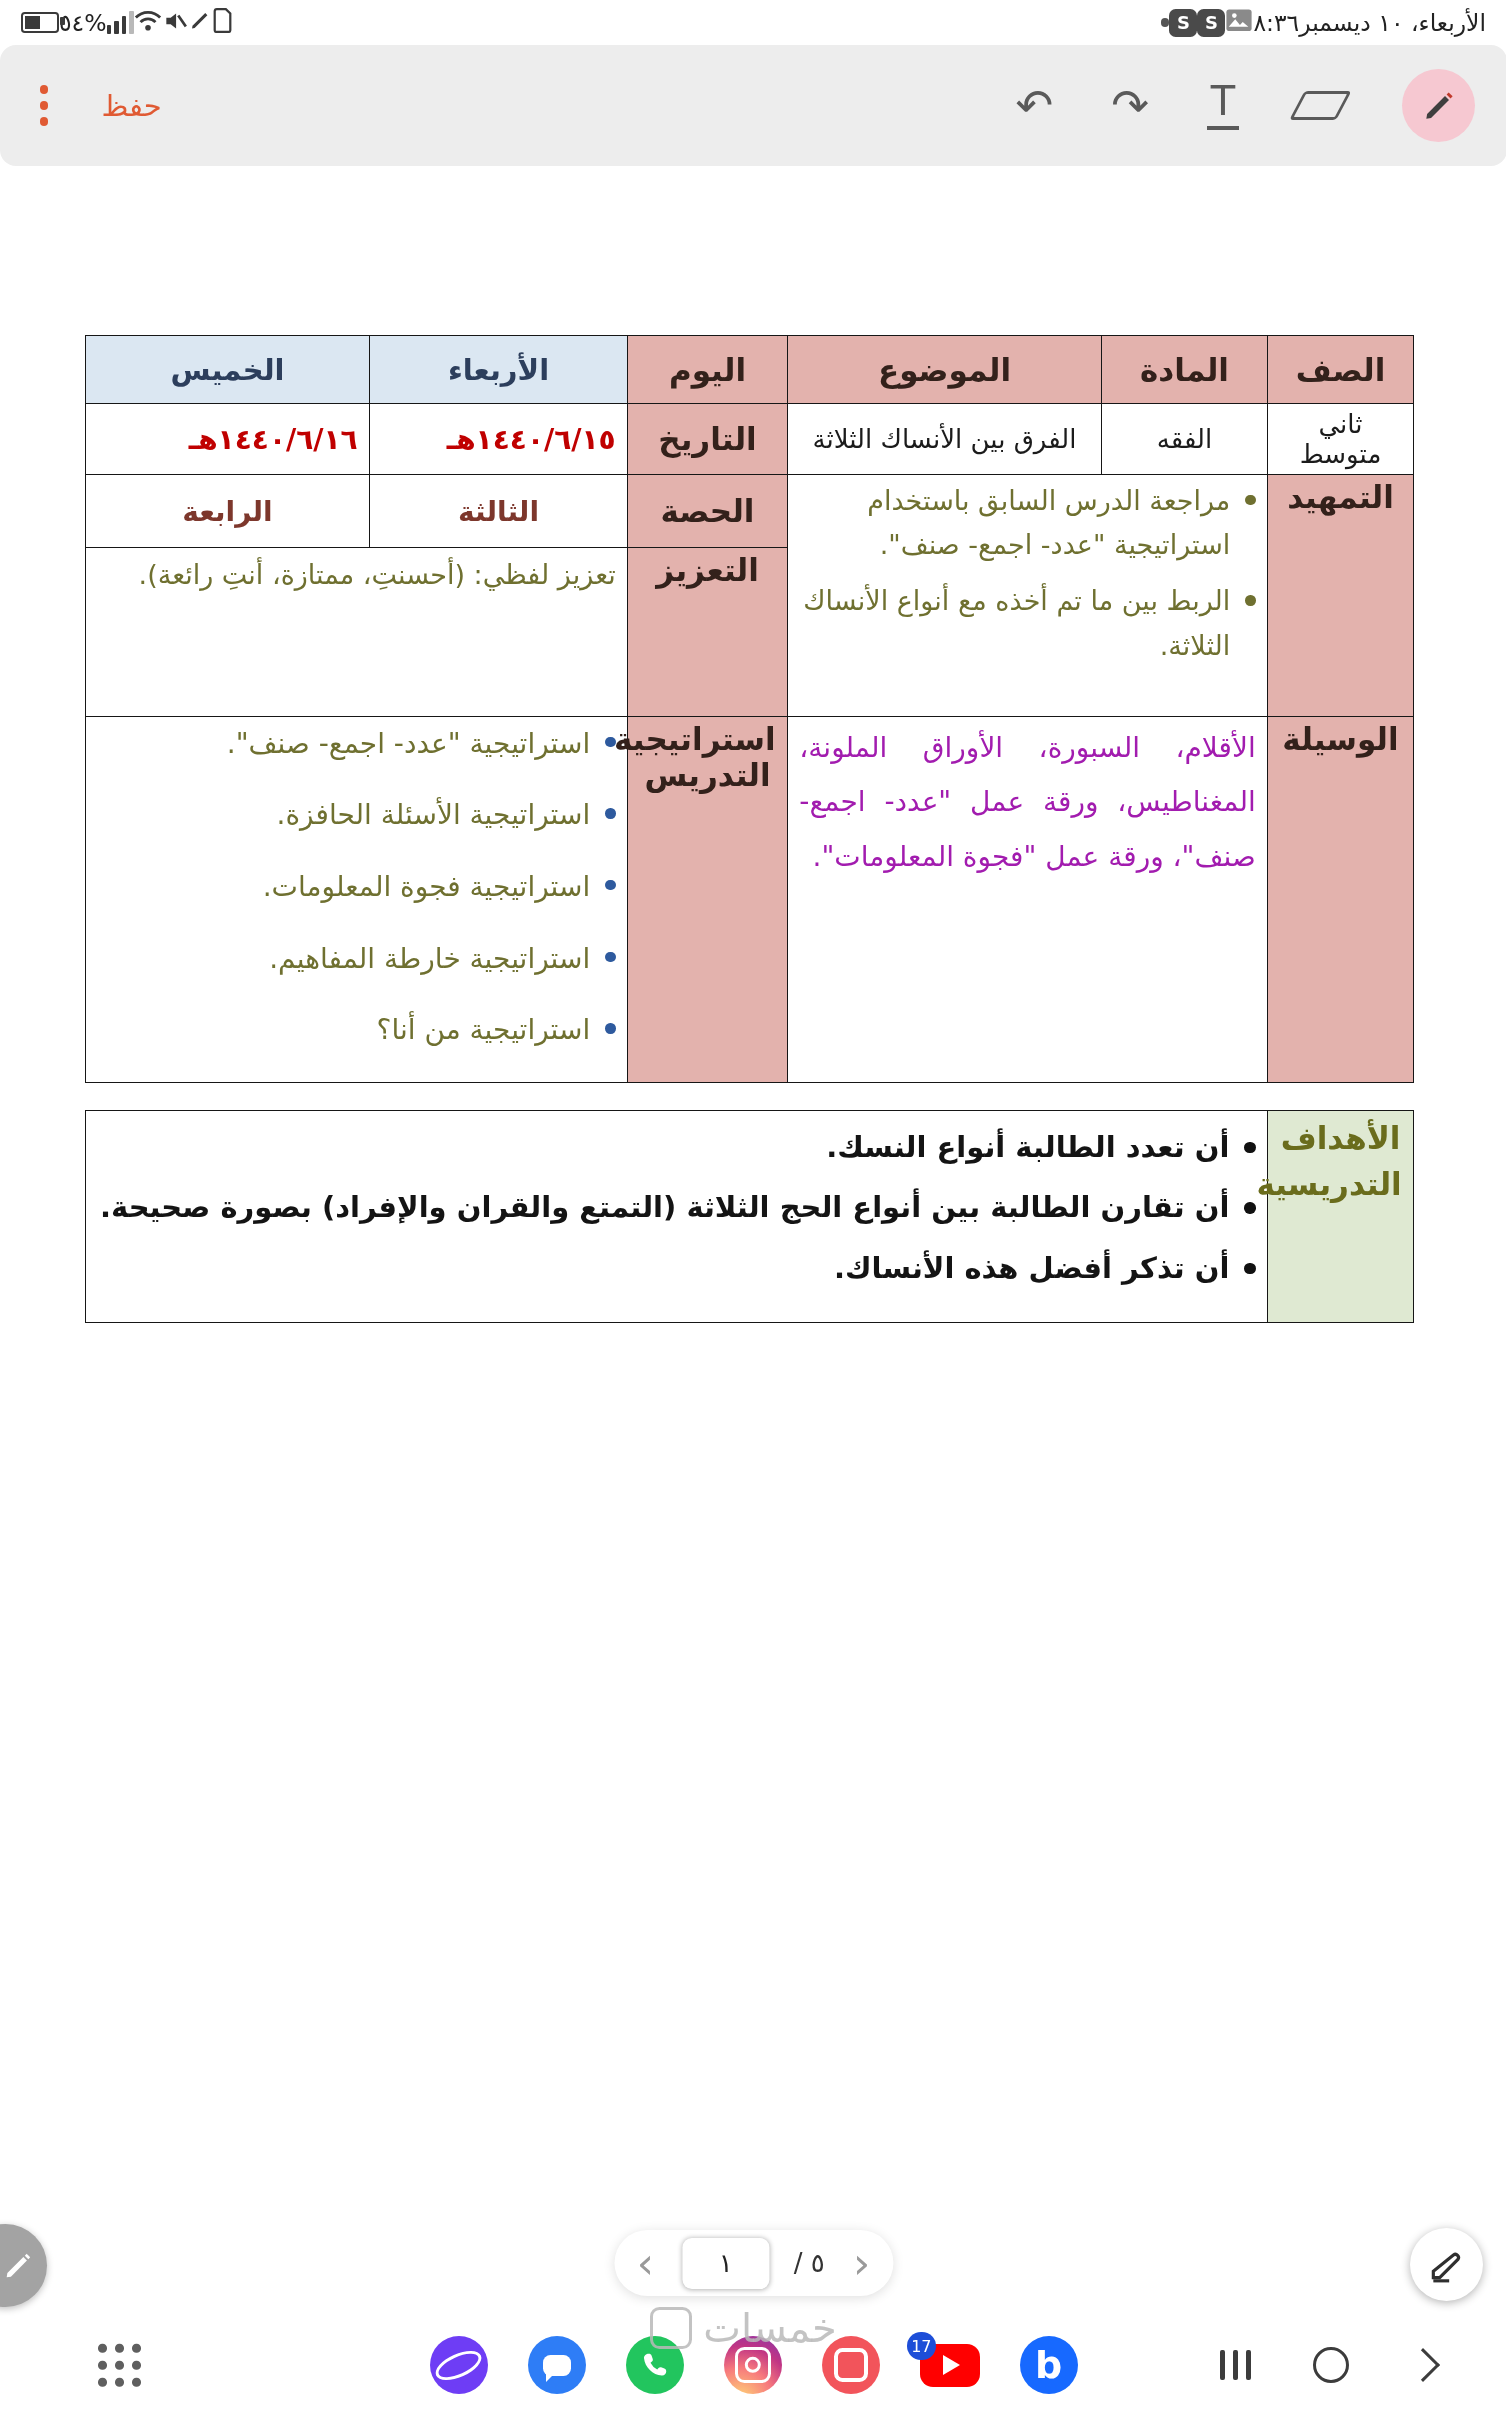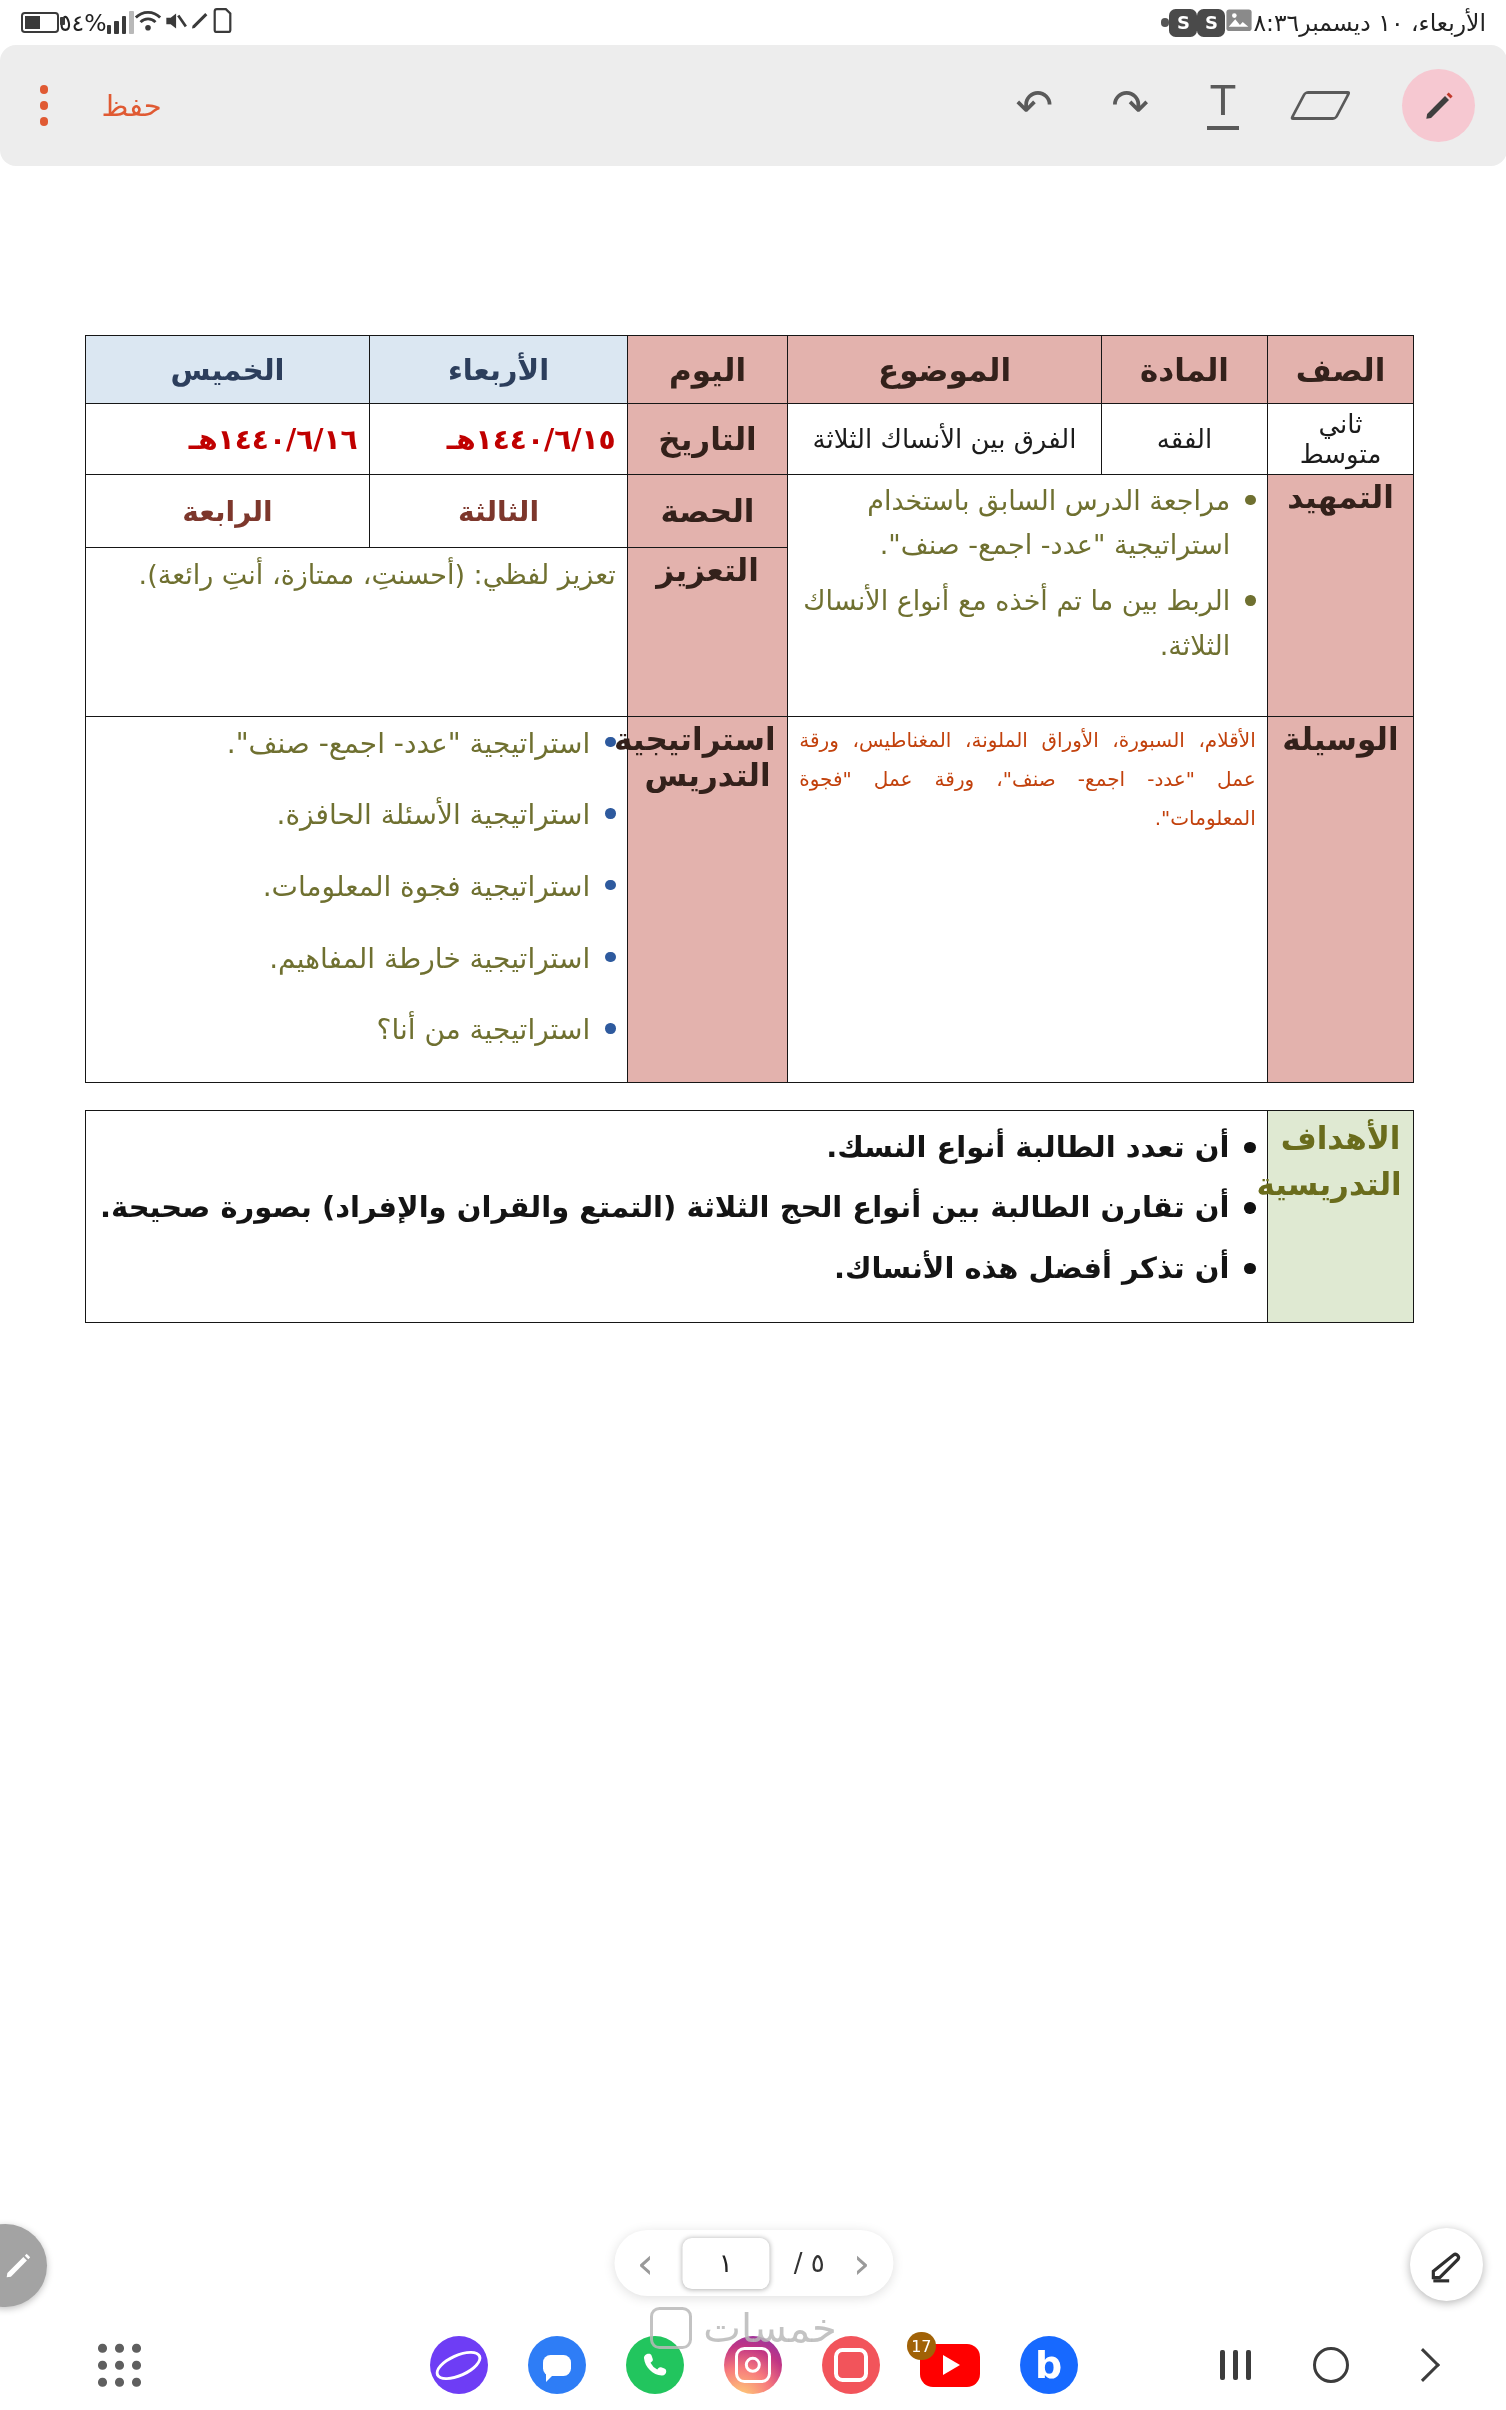--- a/index.html
+++ b/index.html
@@ -54,7 +54,7 @@
   .top{vertical-align:top;padding-top:13px;}
   .olive-txt{color:#6f7030;}
   .cell-intro{vertical-align:top;padding:15px 17px;margin-left:40px;}
-  .cell-media{vertical-align:top;padding:17px 19px;color:#c2410c;font-size:20px;line-height:1.95;text-align:justify;}
+  .cell-media{vertical-align:top;padding:17px 19px;color:#a21caf;font-size:28px;line-height:1.95;text-align:justify;}
   .cell-reinf{vertical-align:top;padding:15px 19px;color:#6f7030;font-size:27px;text-align:right;line-height:1.7;}
   .cell-strat{vertical-align:top;padding:17px 17px;}
   .b-item{display:flex;gap:15px;align-items:flex-start;font-size:27px;line-height:1.65;margin-bottom:11.3px;}

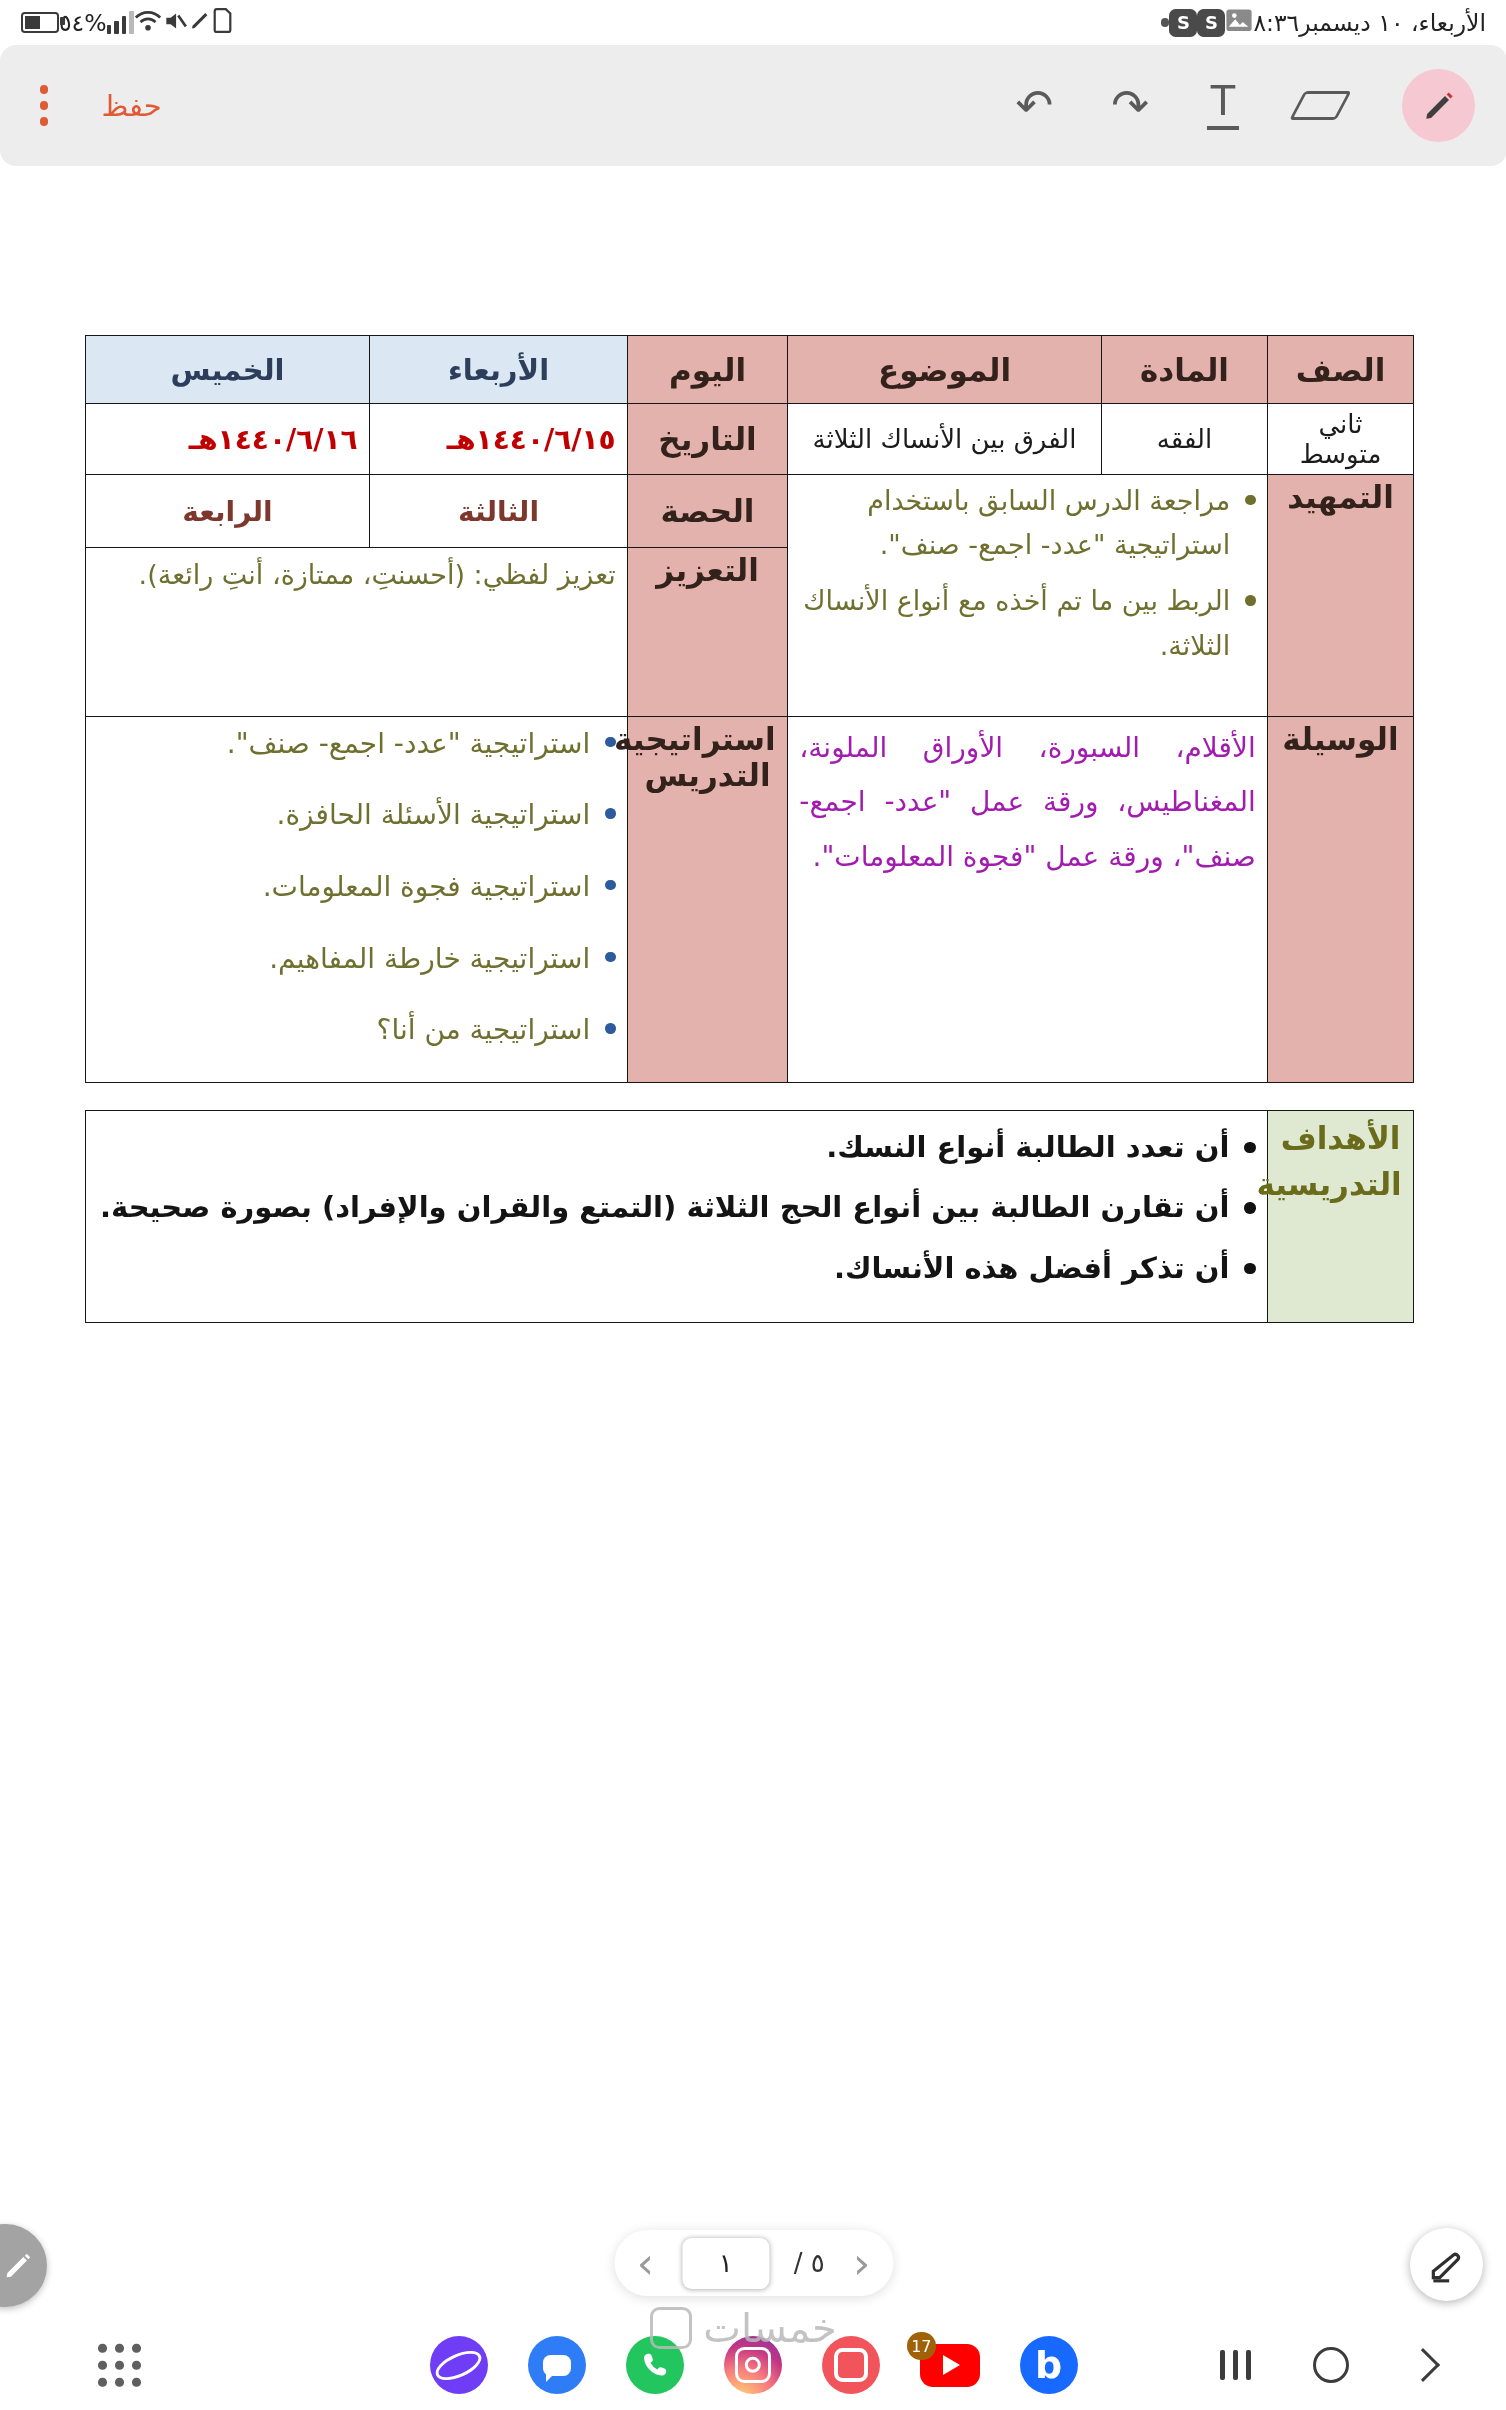--- a/index.html
+++ b/index.html
@@ -112,7 +112,7 @@
   .ic-yt{width:60px;height:43px;border-radius:13px;background:#ff0000;display:grid;place-items:center;position:relative;cursor:pointer;}
   .ic-yt .tri{width:0;height:0;border-left:17px solid #fff;border-top:10.4px solid transparent;border-bottom:10.4px solid transparent;margin-left:4.7px;}
   .yt-badge{position:absolute;top:-11.3px;left:-13px;min-width:28px;height:28px;border-radius:14px;
-    background:#a16207;color:#fff;font-size:16px;display:grid;place-items:center;padding:0 4.7px;box-sizing:border-box;}
+    background:#1d4ed8;color:#fff;font-size:16px;display:grid;place-items:center;padding:0 4.7px;box-sizing:border-box;}
   .ic-b{background:#1769ff;color:#fff;font-size:38px;font-weight:bold;}
   .nav{position:absolute;right:72px;top:50%;transform:translateY(-50%);display:flex;align-items:center;gap:62px;}
   .recents{display:flex;gap:8.5px;cursor:pointer;}

